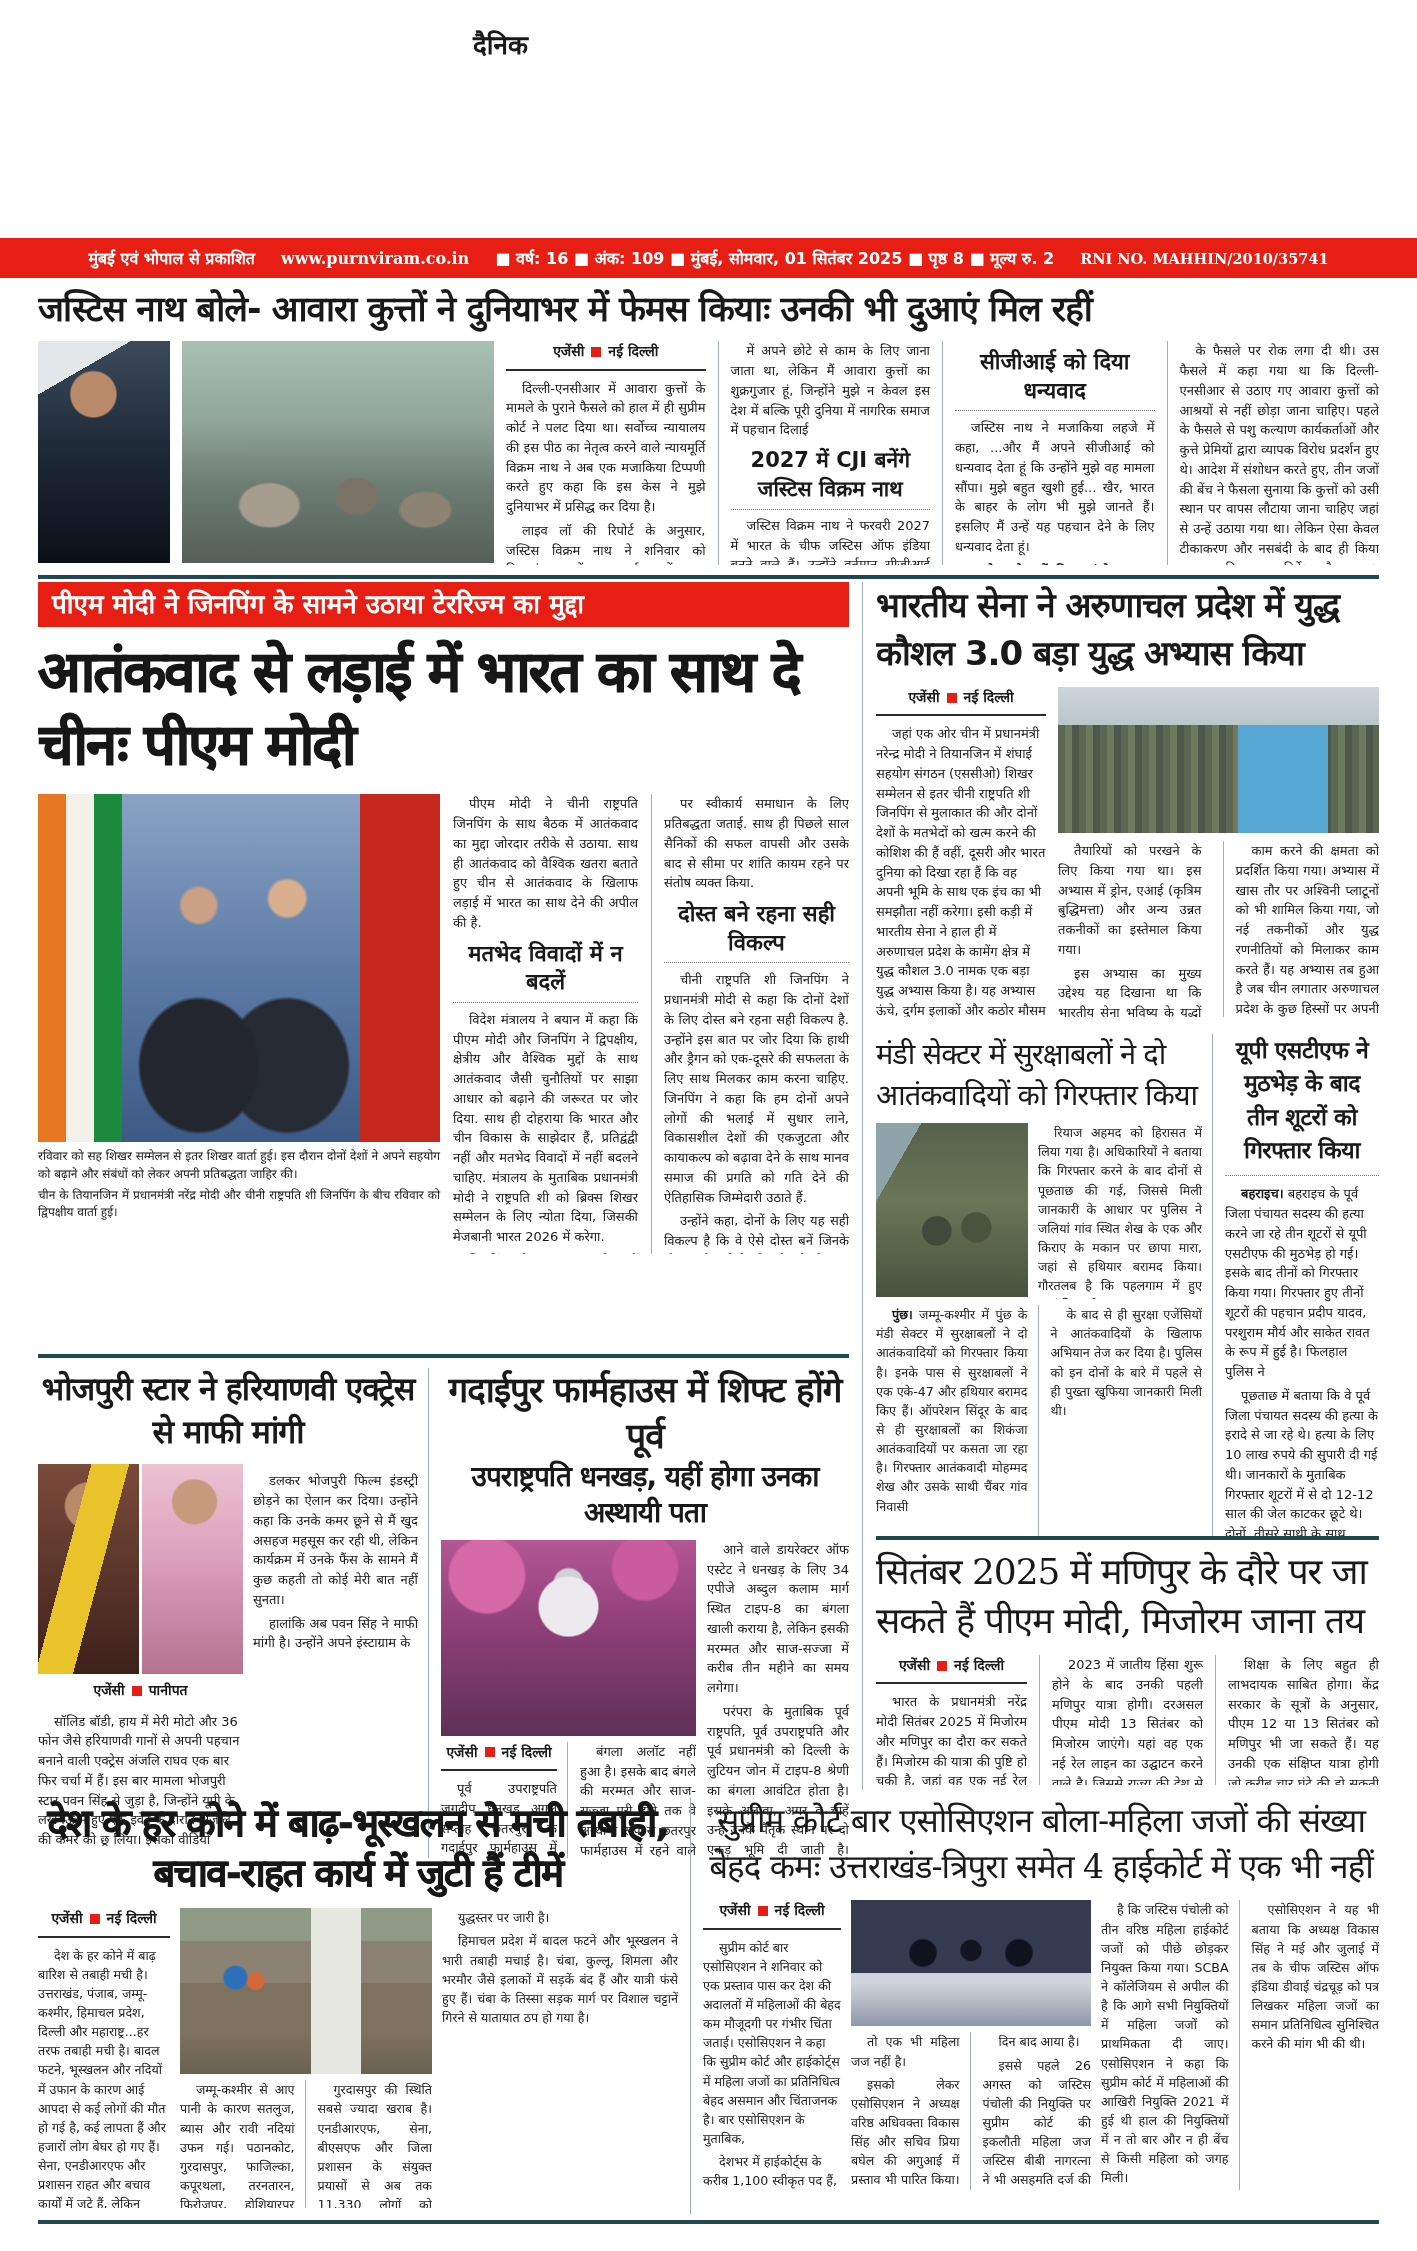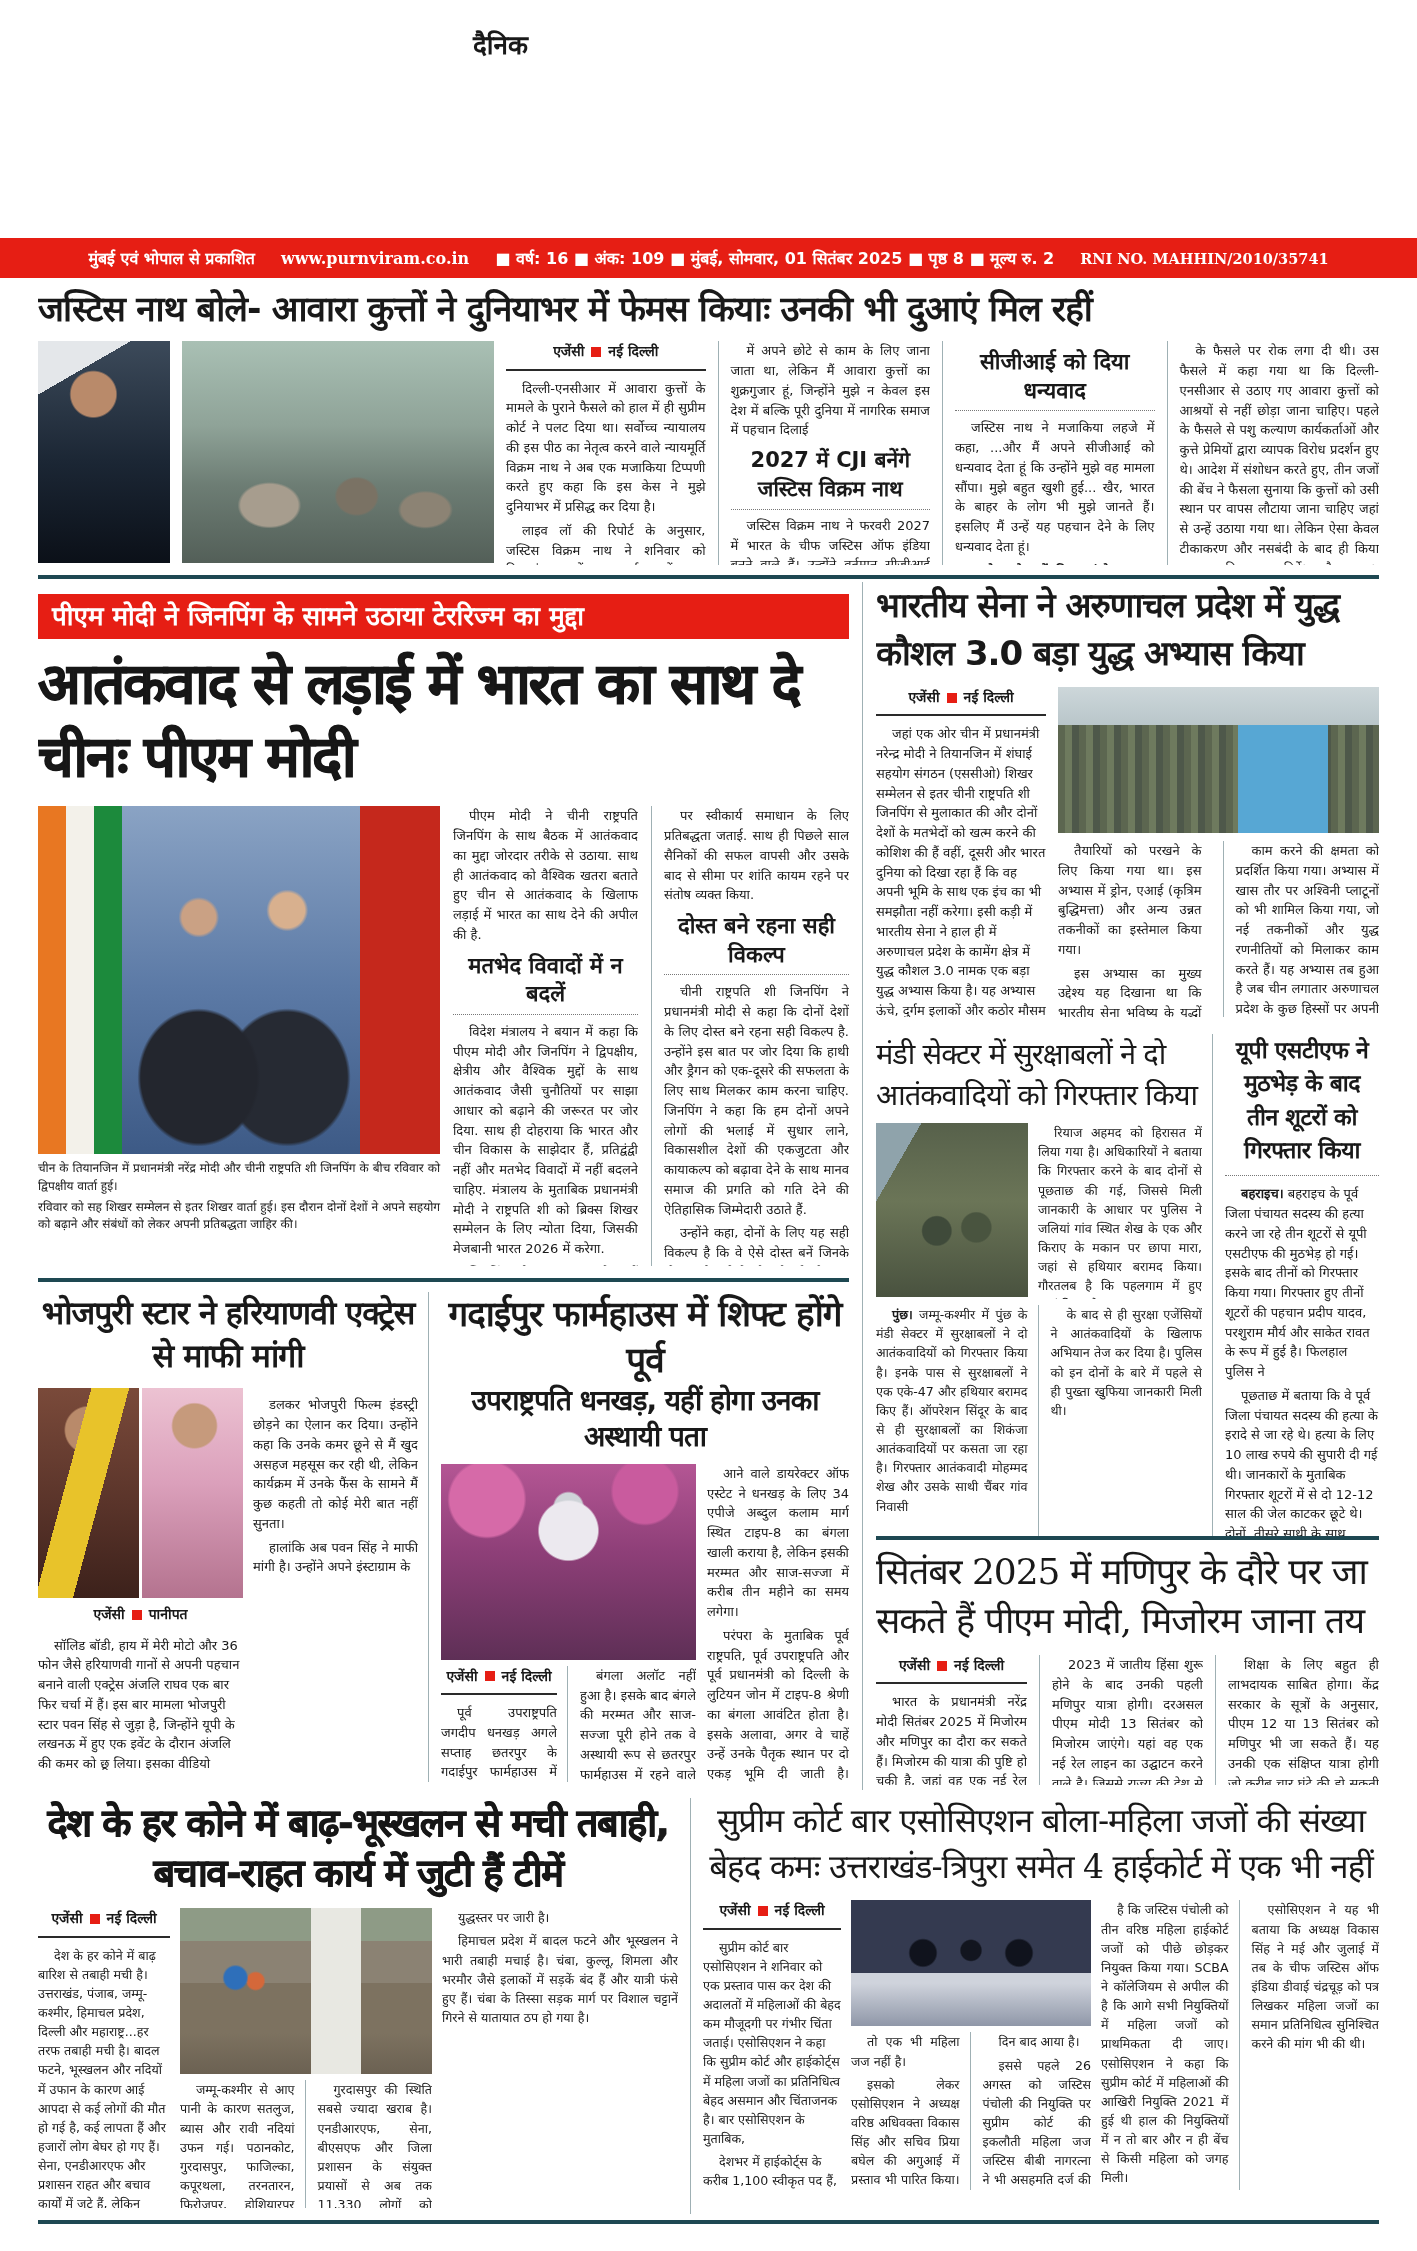--- a/index.html
+++ b/index.html
@@ -59,7 +59,7 @@
   .mid-right{flex:1;border-left:1px solid var(--colline);padding-left:13px;overflow:hidden;}
 
   
-  .story-modi{height:688px;border-bottom:4px solid var(--teal);overflow:hidden;margin-top:12px;}
+  .story-modi{height:776px;border-bottom:4px solid var(--teal);overflow:hidden;}
   .kicker{background:var(--red);color:#fff;font-size:26px;font-weight:bold;padding:6px 14px;line-height:1.25;}
   .hl-hero{font-size:56px;font-weight:bold;line-height:1.32;letter-spacing:-2px;-webkit-text-stroke:1px #161616;margin-top:8px;}
   .story-modi .row{display:flex;gap:13px;margin-top:12px;height:460px;}

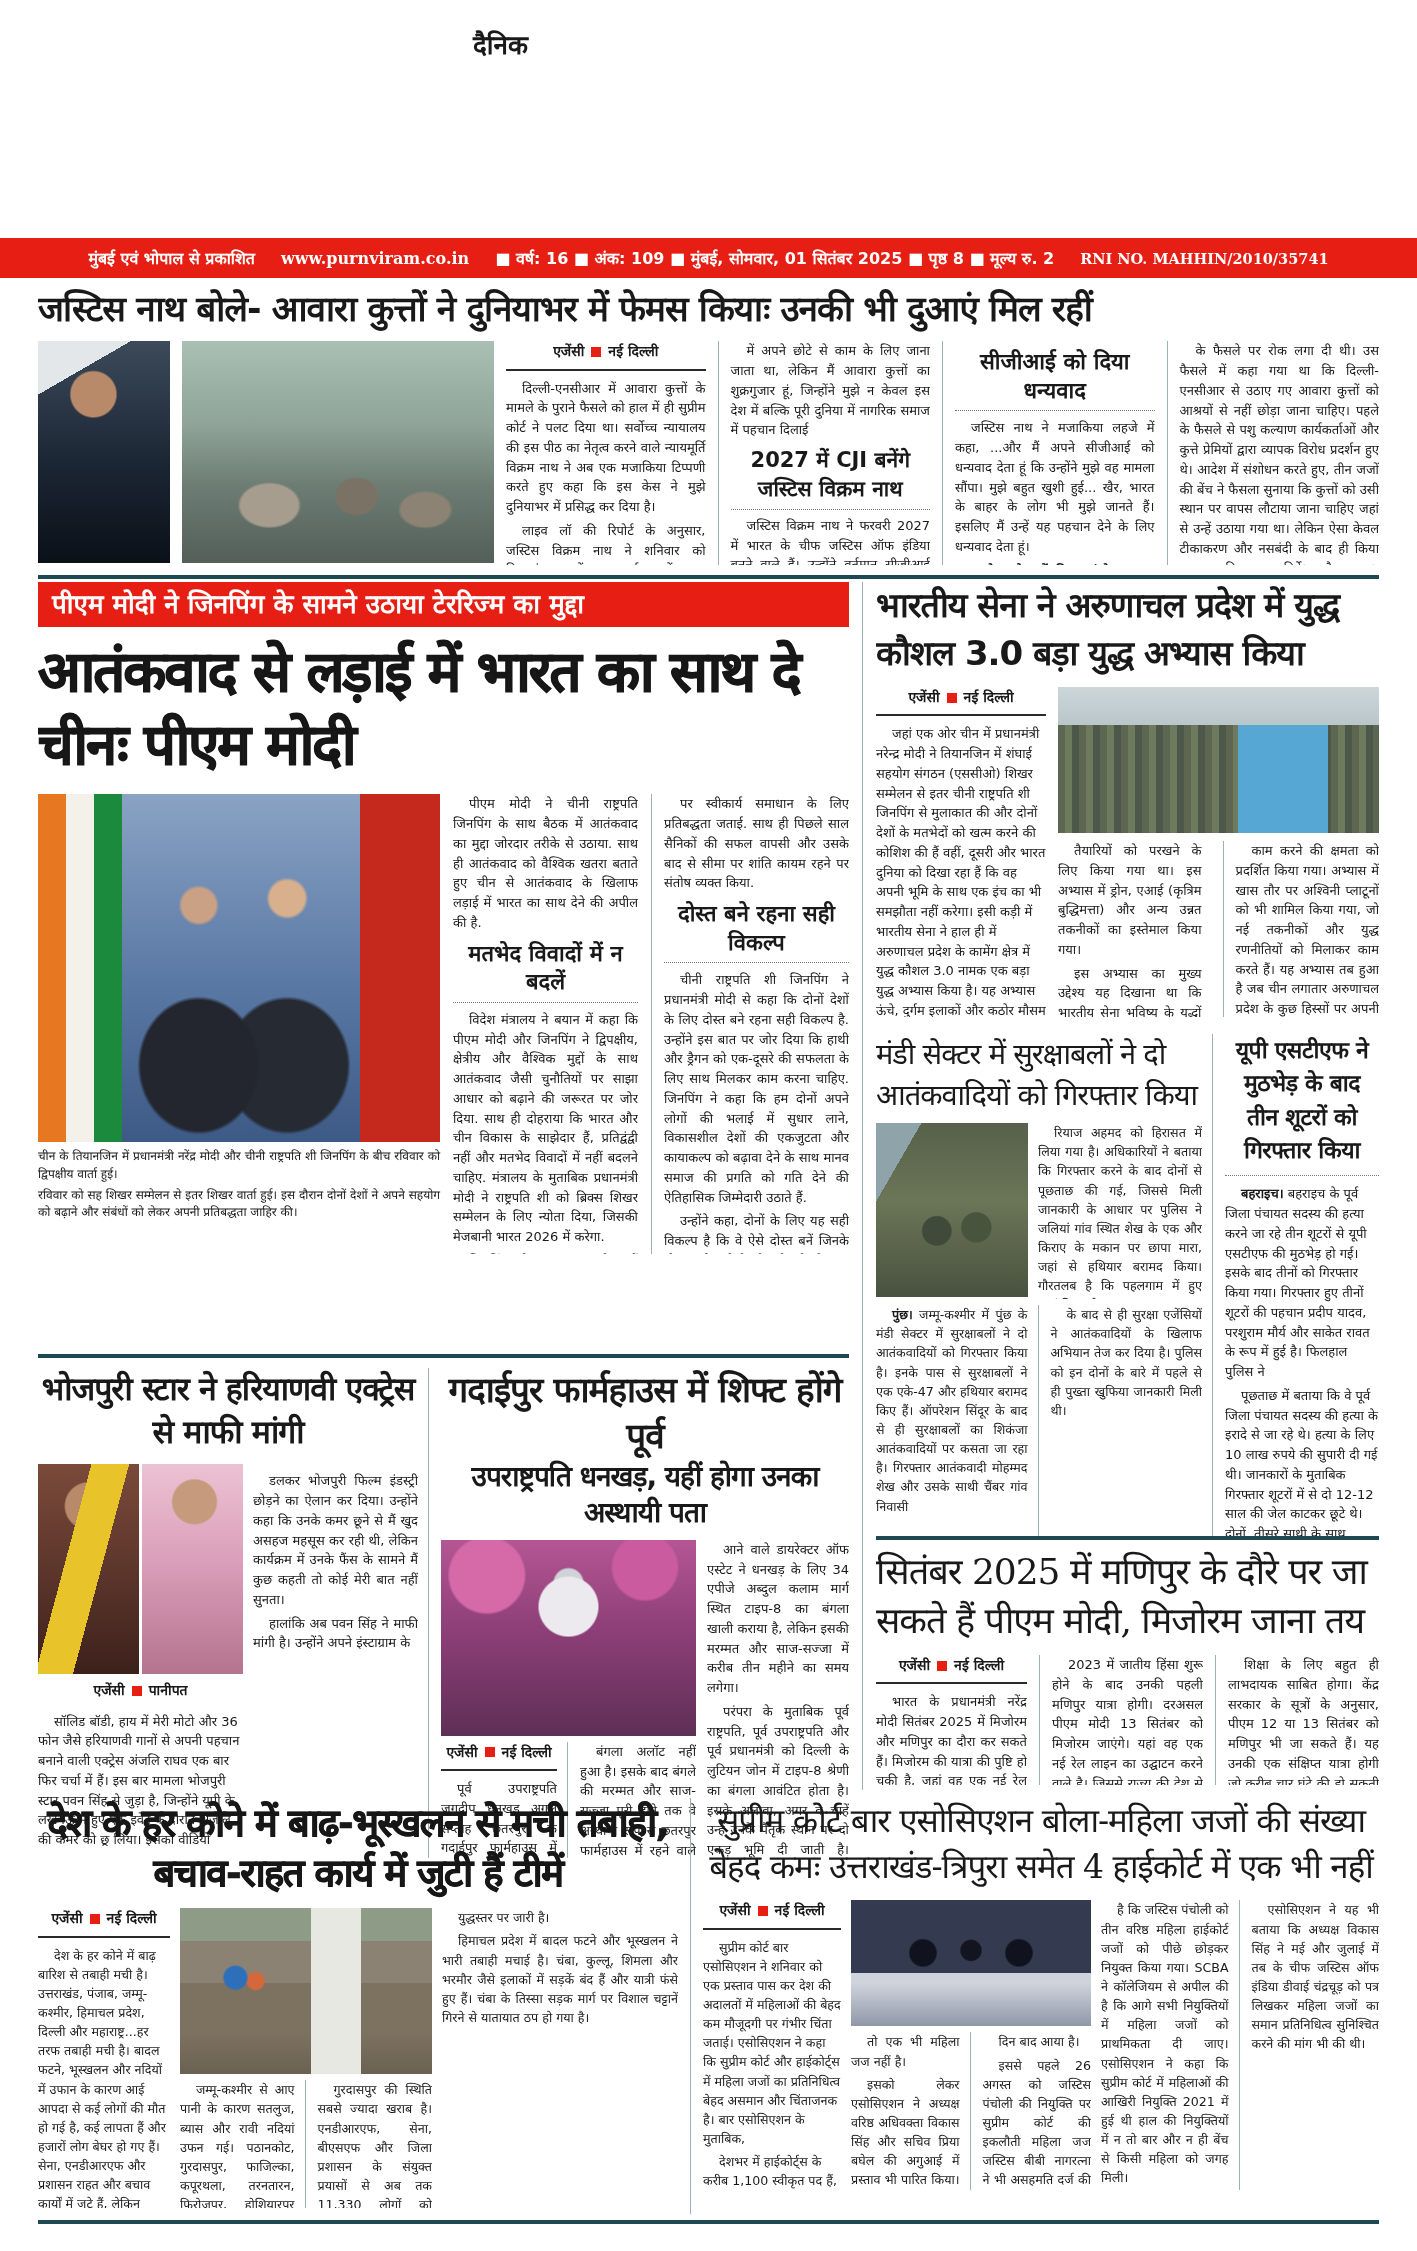--- a/index.html
+++ b/index.html
@@ -242,8 +242,8 @@
           <figure class="modi-fig">
             <div class="ph ph-modi"></div>
             <figcaption class="modi-cap">
+              <p>रविवार को सह शिखर सम्मेलन से इतर शिखर वार्ता हुई। इस दौरान दोनों देशों ने अपने सहयोग को बढ़ाने और संबंधों को लेकर अपनी प्रतिबद्धता जाहिर की।</p>
               <p>चीन के तियानजिन में प्रधानमंत्री नरेंद्र मोदी और चीनी राष्ट्रपति शी जिनपिंग के बीच रविवार को द्विपक्षीय वार्ता हुई।</p>
-              <p>रविवार को सह शिखर सम्मेलन से इतर शिखर वार्ता हुई। इस दौरान दोनों देशों ने अपने सहयोग को बढ़ाने और संबंधों को लेकर अपनी प्रतिबद्धता जाहिर की।</p>
             </figcaption>
           </figure>
           <div class="col bodytxt">

